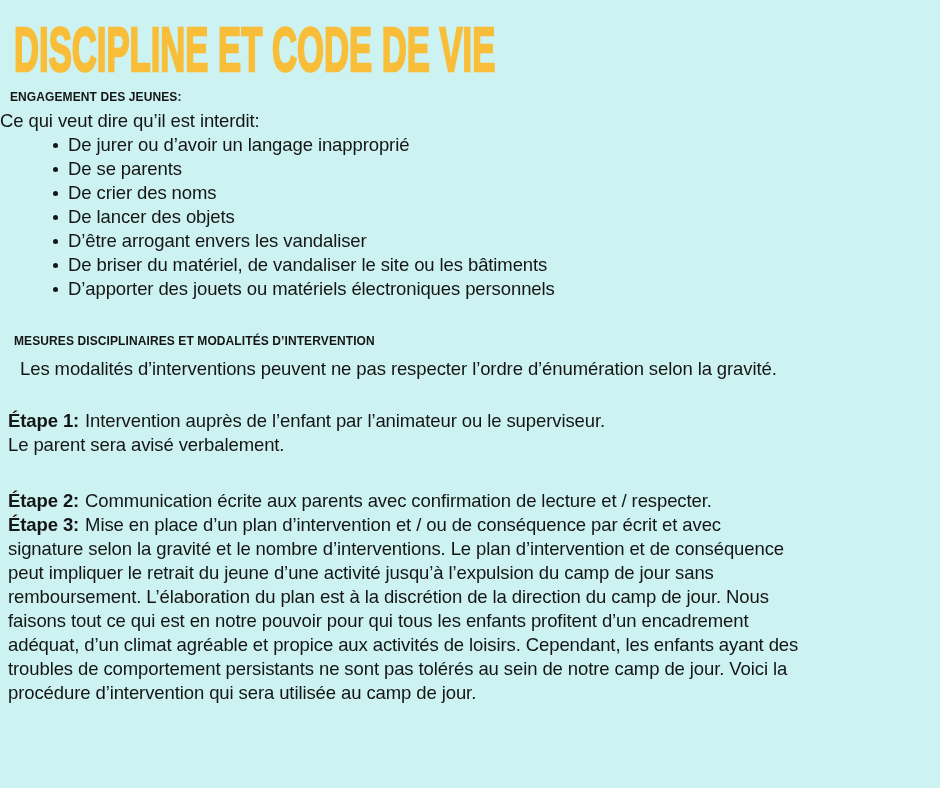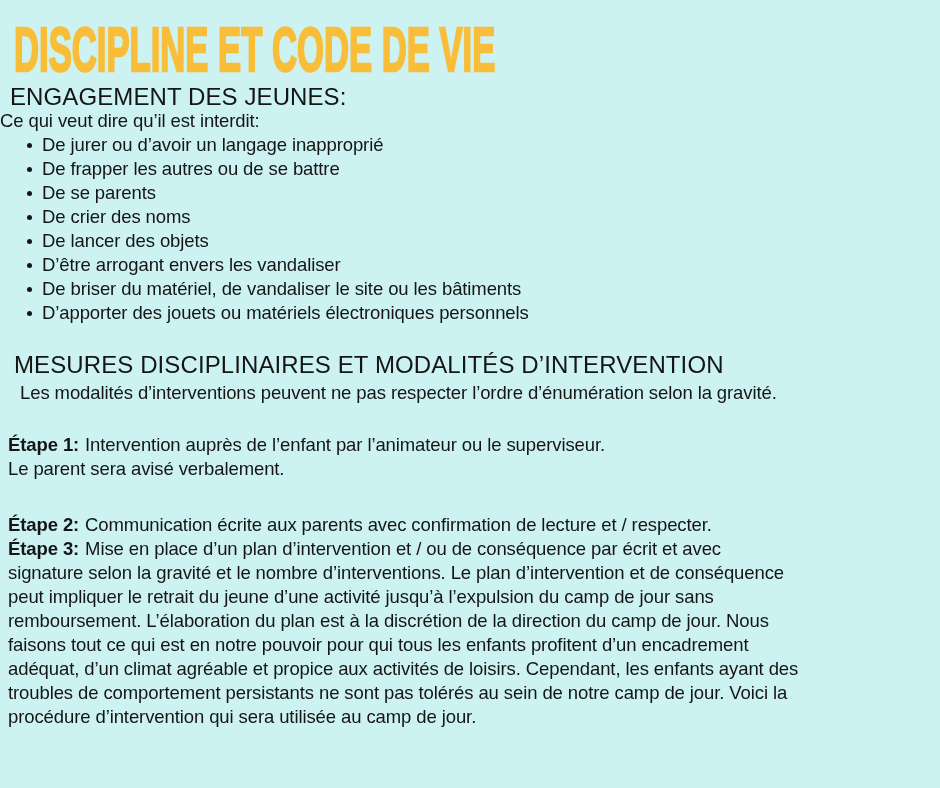--- a/index.html
+++ b/index.html
@@ -34,9 +34,9 @@
     letter-spacing: 0;
   }
   .heading {
-    font-size: 24px;
+    font-size: 12px;
     line-height: 24px;
-    font-weight: 400;
+    font-weight: 700;
     letter-spacing: 0.1px;
     margin: 0;
   }

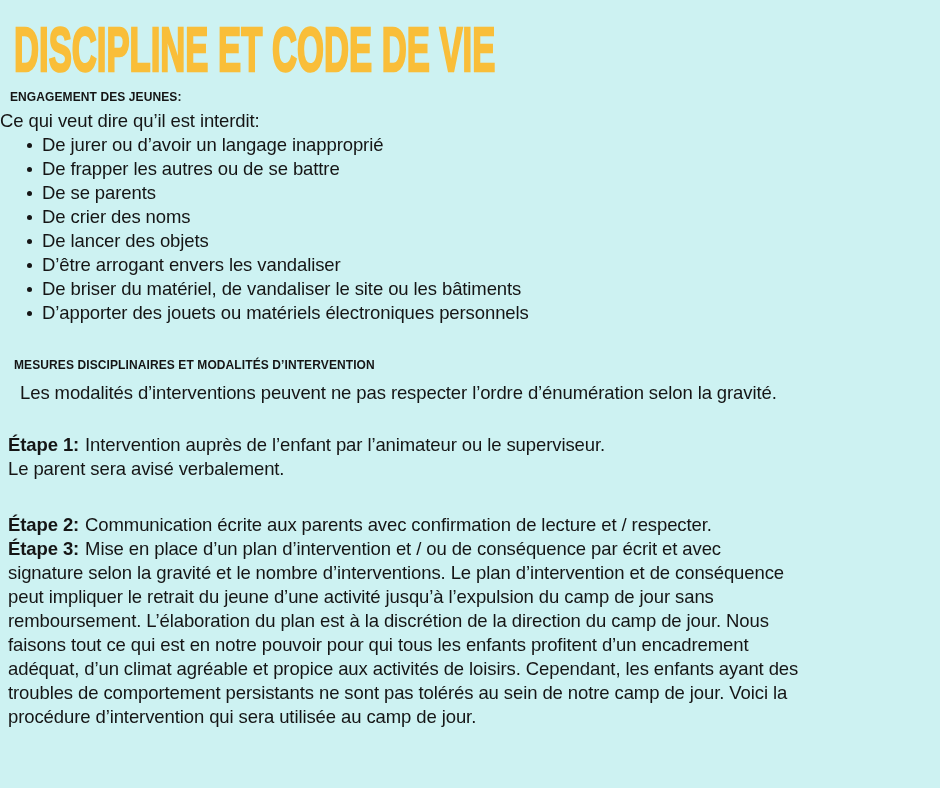--- a/index.html
+++ b/index.html
@@ -51,7 +51,7 @@
   .intro-mesures    { margin-left: 20px; }
   ul.forbidden-list {
     margin: 0;
-    padding: 0 0 0 42px;
+    padding: 0 0 0 68px;
     list-style: none;
   }
   ul.forbidden-list li {

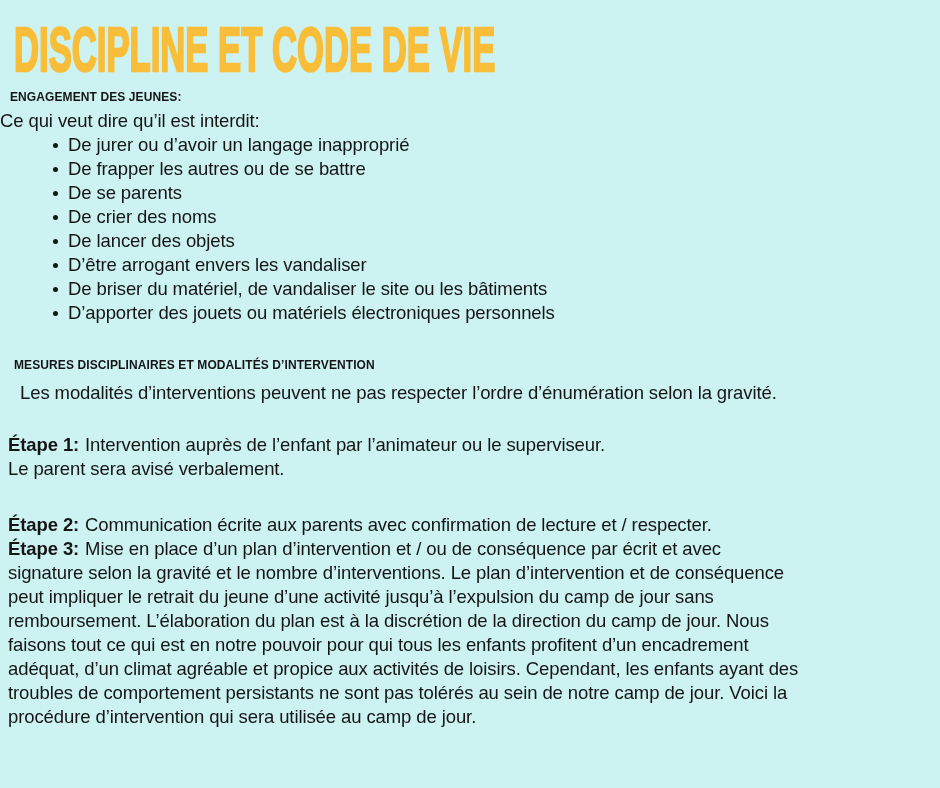--- a/index.html
+++ b/index.html
@@ -98,7 +98,6 @@
     <p class="body-text intro-engagement">Ce qui veut dire qu’il est interdit:</p>
     <ul class="forbidden-list">
       <li>De jurer ou d’avoir un langage inapproprié</li>
-      <li>De frapper les autres ou de se battre</li>
       <li>De se parents</li>
       <li>De crier des noms</li>
       <li>De lancer des objets</li>

